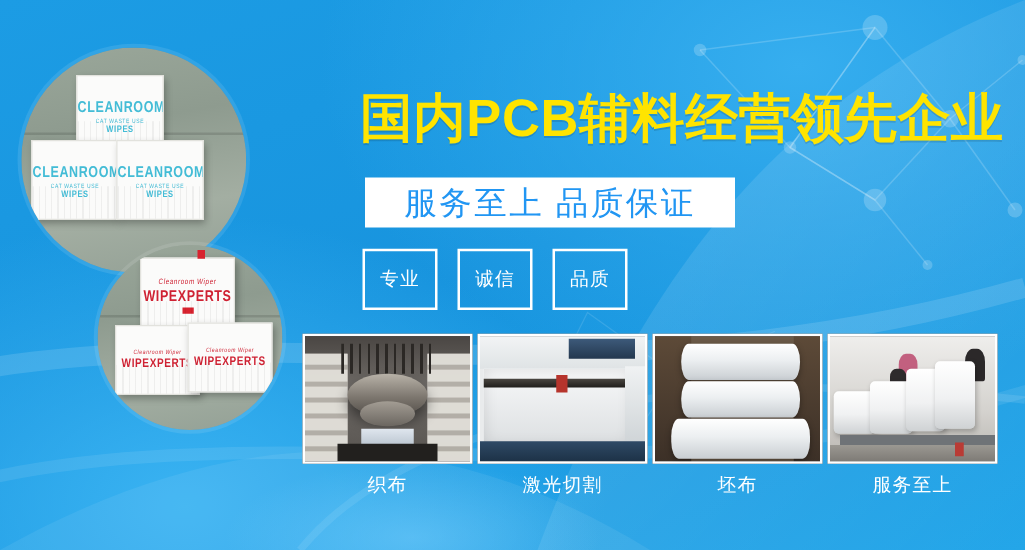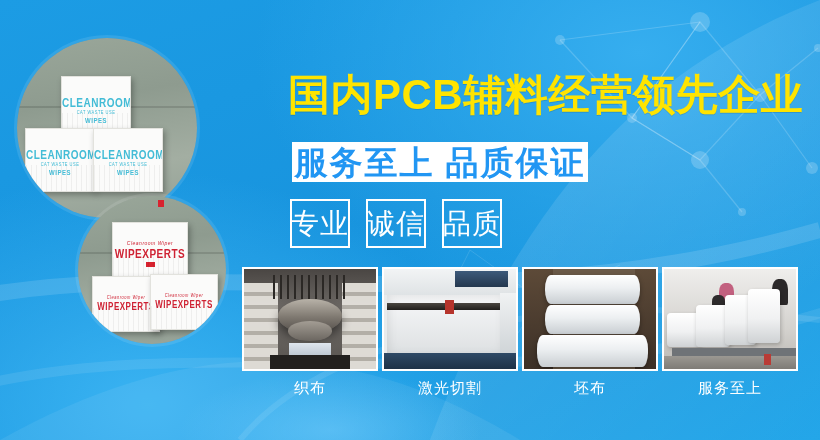--- a/index.html
+++ b/index.html
@@ -46,7 +46,6 @@
     border:1px solid #e2e2dd;
     box-shadow:2px 3px 6px rgba(0,0,0,0.30);
     overflow:hidden;
-    margin-top:16px;
   }
   .pack .pl{
     position:absolute;left:0;right:0;text-align:center;

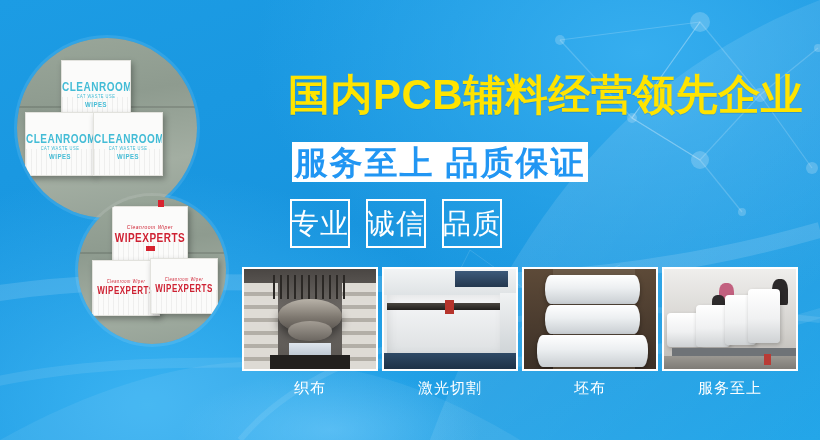--- a/index.html
+++ b/index.html
@@ -79,7 +79,7 @@
     display:flex;align-items:center;justify-content:center;
   }
   #slogan-text{
-    color:#2196f3;font-size:33px;font-weight:bold;
+    color:#2196f3;font-size:26px;font-weight:normal;
     letter-spacing:2px;white-space:nowrap;line-height:1;
   }
 

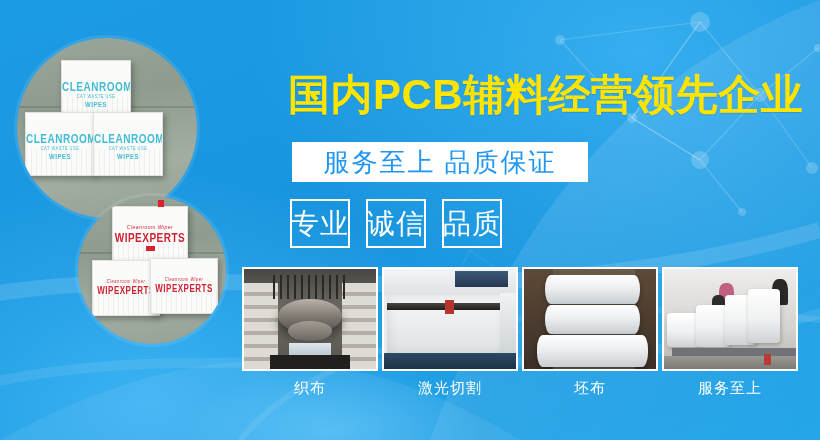--- a/index.html
+++ b/index.html
@@ -92,7 +92,7 @@
     width:60px;height:49px;
     border:2px solid #ffffff;
     display:flex;align-items:center;justify-content:center;
-    color:#ffffff;font-size:28px;letter-spacing:1px;
+    color:#ffffff;font-size:15px;letter-spacing:1px;
     white-space:nowrap;box-sizing:border-box;
   }
 

